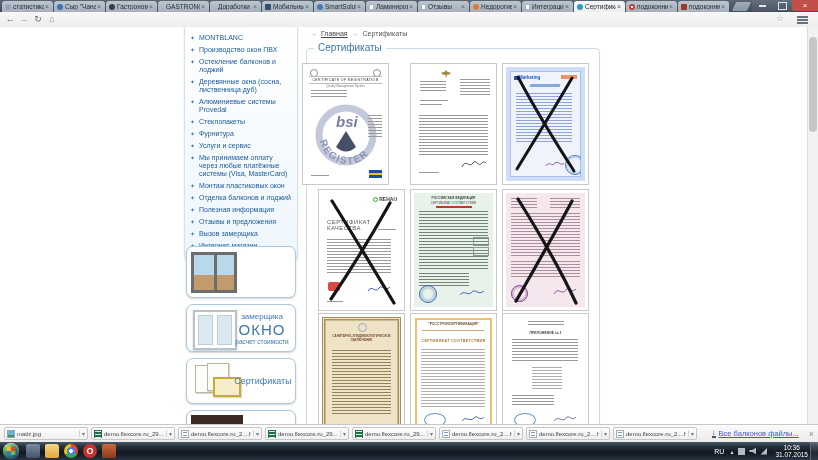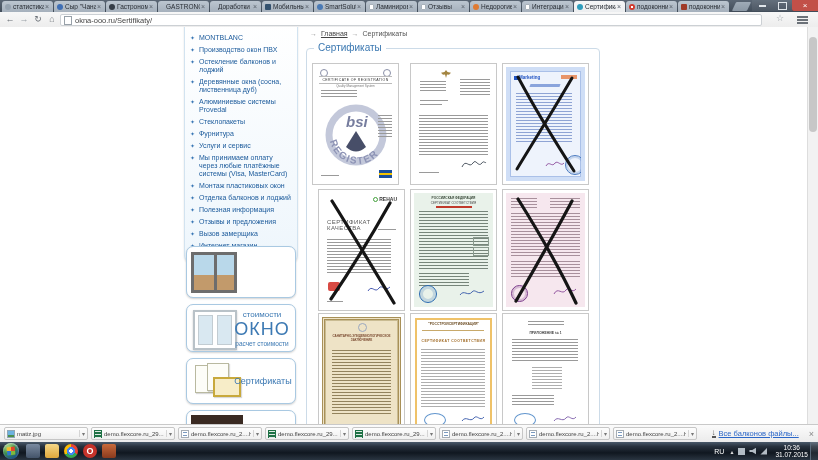--- a/index.html
+++ b/index.html
@@ -283,10 +283,6 @@
     <div class="navbtn" style="left:17px;color:#9ba1a8">→</div>
     <div class="navbtn" style="left:31px">↻</div>
     <div class="navbtn" style="left:45px">⌂</div>
-    <div class="urlbox">
-      <span class="pageico"></span>
-      <span>okna-ooo.ru/Sertifikaty/</span>
-    </div>
     <div class="star">☆</div>
     <div class="hamb"></div>
   </div>

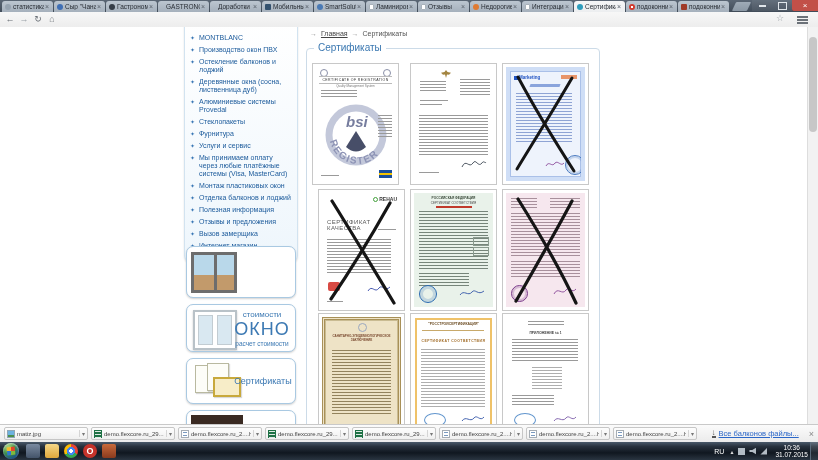--- a/index.html
+++ b/index.html
@@ -410,7 +410,7 @@
     <div class="fset"></div>
     <div class="legend">Сертификаты</div>
 
-    <div class="cell" style="left:312px;top:36px">
+    <div class="cell" style="left:302px;top:36px">
       <div class="cert">
         <span class="c0l"></span>
         <span class="c0r"></span>

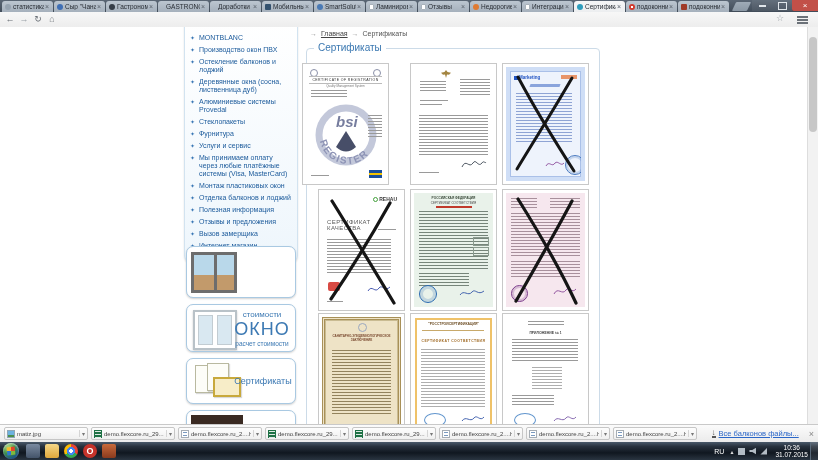--- a/index.html
+++ b/index.html
@@ -382,7 +382,7 @@
           <i style="right:3px"></i>
       </div>
       <div class="ptext" style="width:54px">
-        <span class="pcalc-small">стоимости</span>
+        <span class="pcalc-small">замерщика</span>
         <span class="pcalc-big">ОКНО</span>
         <span class="pcalc-sub">расчет стоимости</span>
       </div>

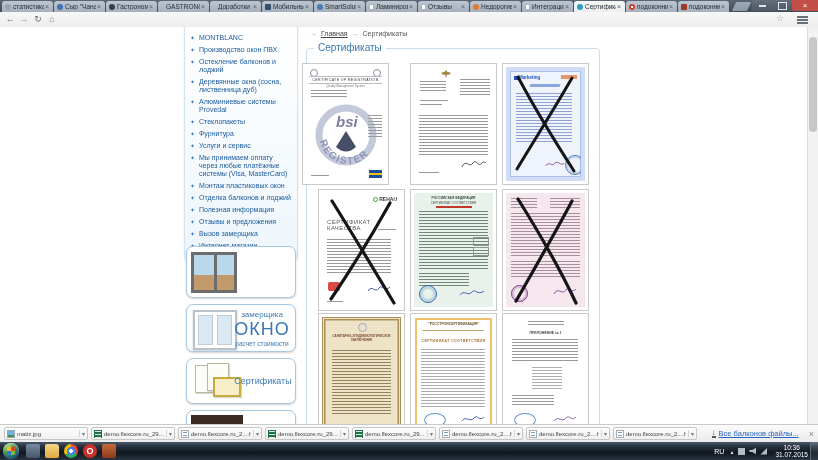--- a/index.html
+++ b/index.html
@@ -68,7 +68,7 @@
   .pimg-cert.gold{background:#f7edc8;border:2px solid #c8a93c}
   .pimg-girl{position:absolute;left:4px;top:4px;width:52px;height:60px;overflow:hidden;
     background:radial-gradient(circle at 60% 70%,#e8c39a 0 30%,#3a2a22 31%)}
-  .pcalc-small{font-size:8px}.pcalc-big{font-size:18px;letter-spacing:1px}.pcalc-sub{font-size:6.5px}
+  .pcalc-small{font-size:8px}.pcalc-big{font-size:15px;letter-spacing:1px}.pcalc-sub{font-size:6.5px}
   
   .bc{position:absolute;left:308px;top:3px;font-size:7px;color:#888}
   .bc .sep{color:#999;margin:0 2px}

